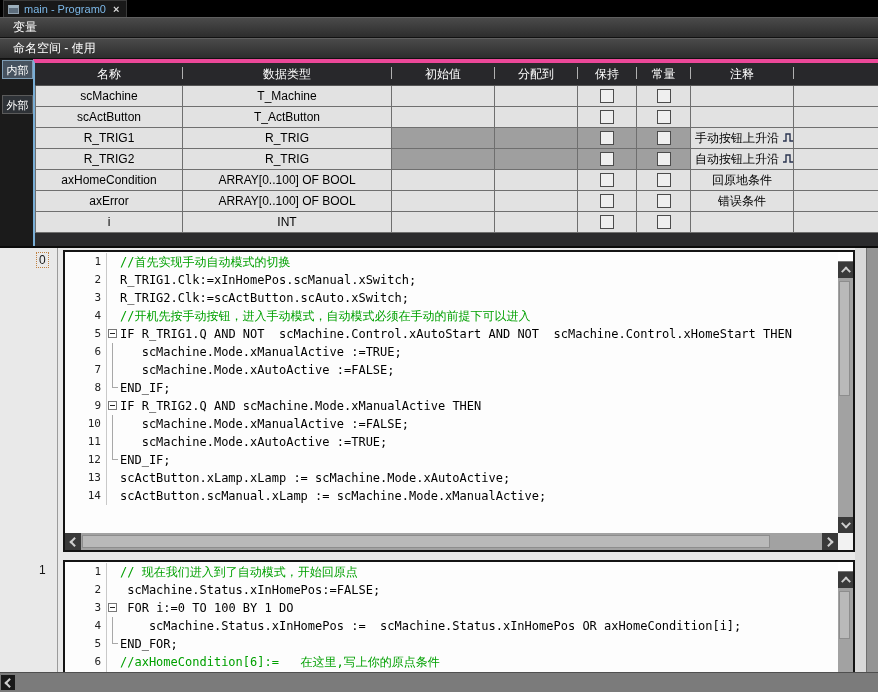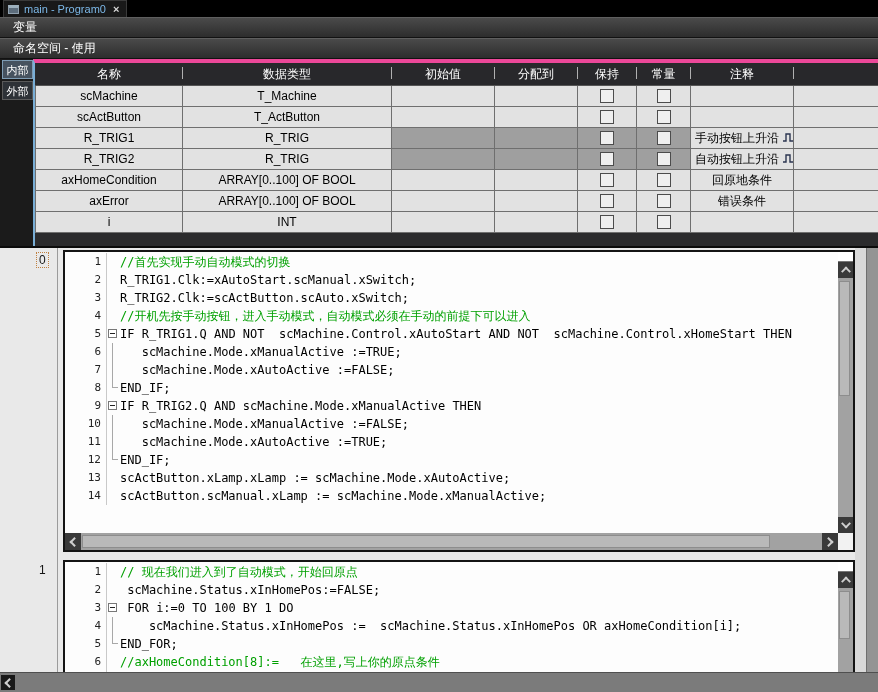--- a/index.html
+++ b/index.html
@@ -19,7 +19,7 @@
   
   .var-region{position:relative;height:187px;background:#1b1b1b;}
   .side-tabs{position:absolute;left:2px;top:1px;width:31px;}
-  .side-tab{height:19px;margin-bottom:2px;color:#fff;font-size:11px;text-align:center;line-height:19px;background:#2e3237;border:1px solid #5a5a5a;box-sizing:border-box;}
+  .side-tab{height:19px;margin-bottom:16px;color:#fff;font-size:11px;text-align:center;line-height:19px;background:#2e3237;border:1px solid #5a5a5a;box-sizing:border-box;}
   .side-tab.selected{background:#46525f;border-color:#7e9cb4;}
   .var-panel{position:absolute;left:33px;right:0;top:0;bottom:0;border-left:2px solid #79aed6;border-top:4px solid #ec4899;background:#2b2b2d;box-sizing:border-box;text-align:center;}
   table.vars{border-collapse:collapse;table-layout:fixed;width:843px;font-size:12px;}

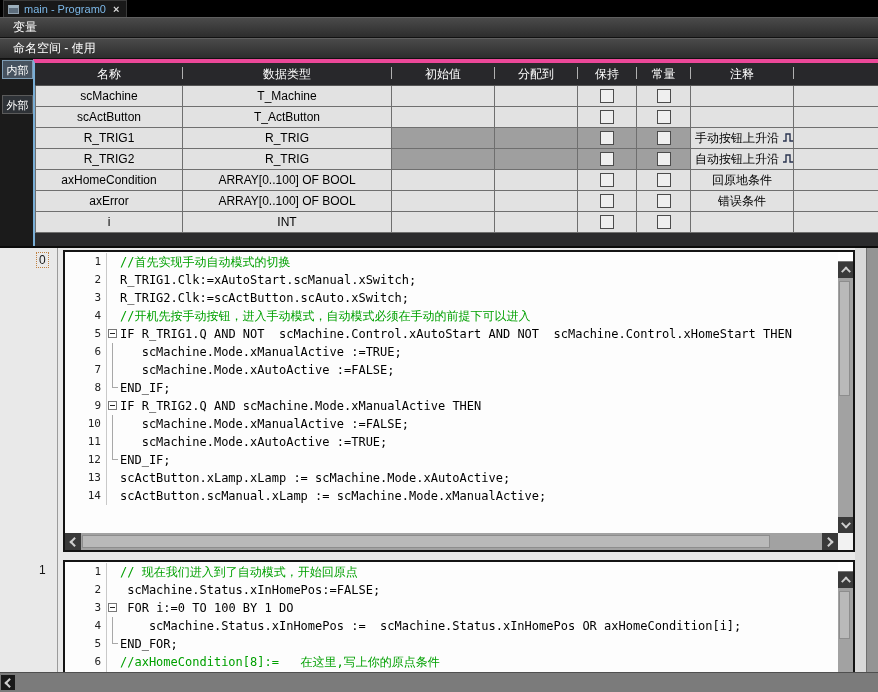--- a/index.html
+++ b/index.html
@@ -219,7 +219,7 @@
           <div class="cl">
             <span class="ln">2</span>
             <span class="fold"></span>
-            <span class="code"><span class="seg-p">R_TRIG1.Clk:=xAutoStart.scManual.xSwitch;</span></span>
+            <span class="code"><span class="seg-p">R_TRIG1.Clk:=xInHomePos.scManual.xSwitch;</span></span>
           </div>
           <div class="cl">
             <span class="ln">3</span>

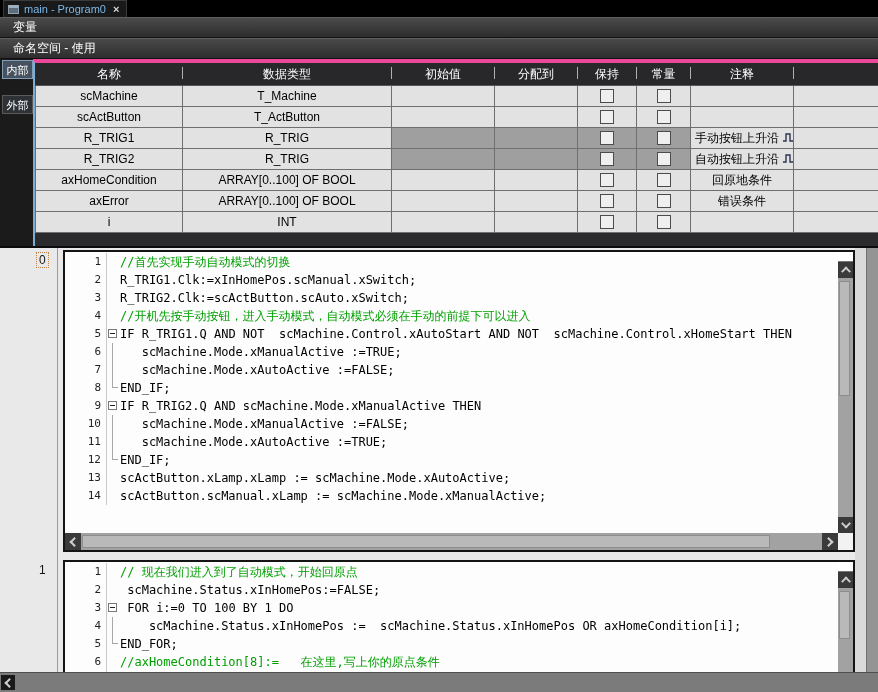--- a/index.html
+++ b/index.html
@@ -366,7 +366,7 @@
           <div class="cl">
             <span class="ln">6</span>
             <span class="fold"></span>
-            <span class="code"><span class="seg-c">//axHomeCondition[8]:=   在这里,写上你的原点条件</span></span>
+            <span class="code"><span class="seg-c">//axHomeCondition[6]:=   在这里,写上你的原点条件</span></span>
           </div>
           <div class="cl">
             <span class="ln">7</span>

